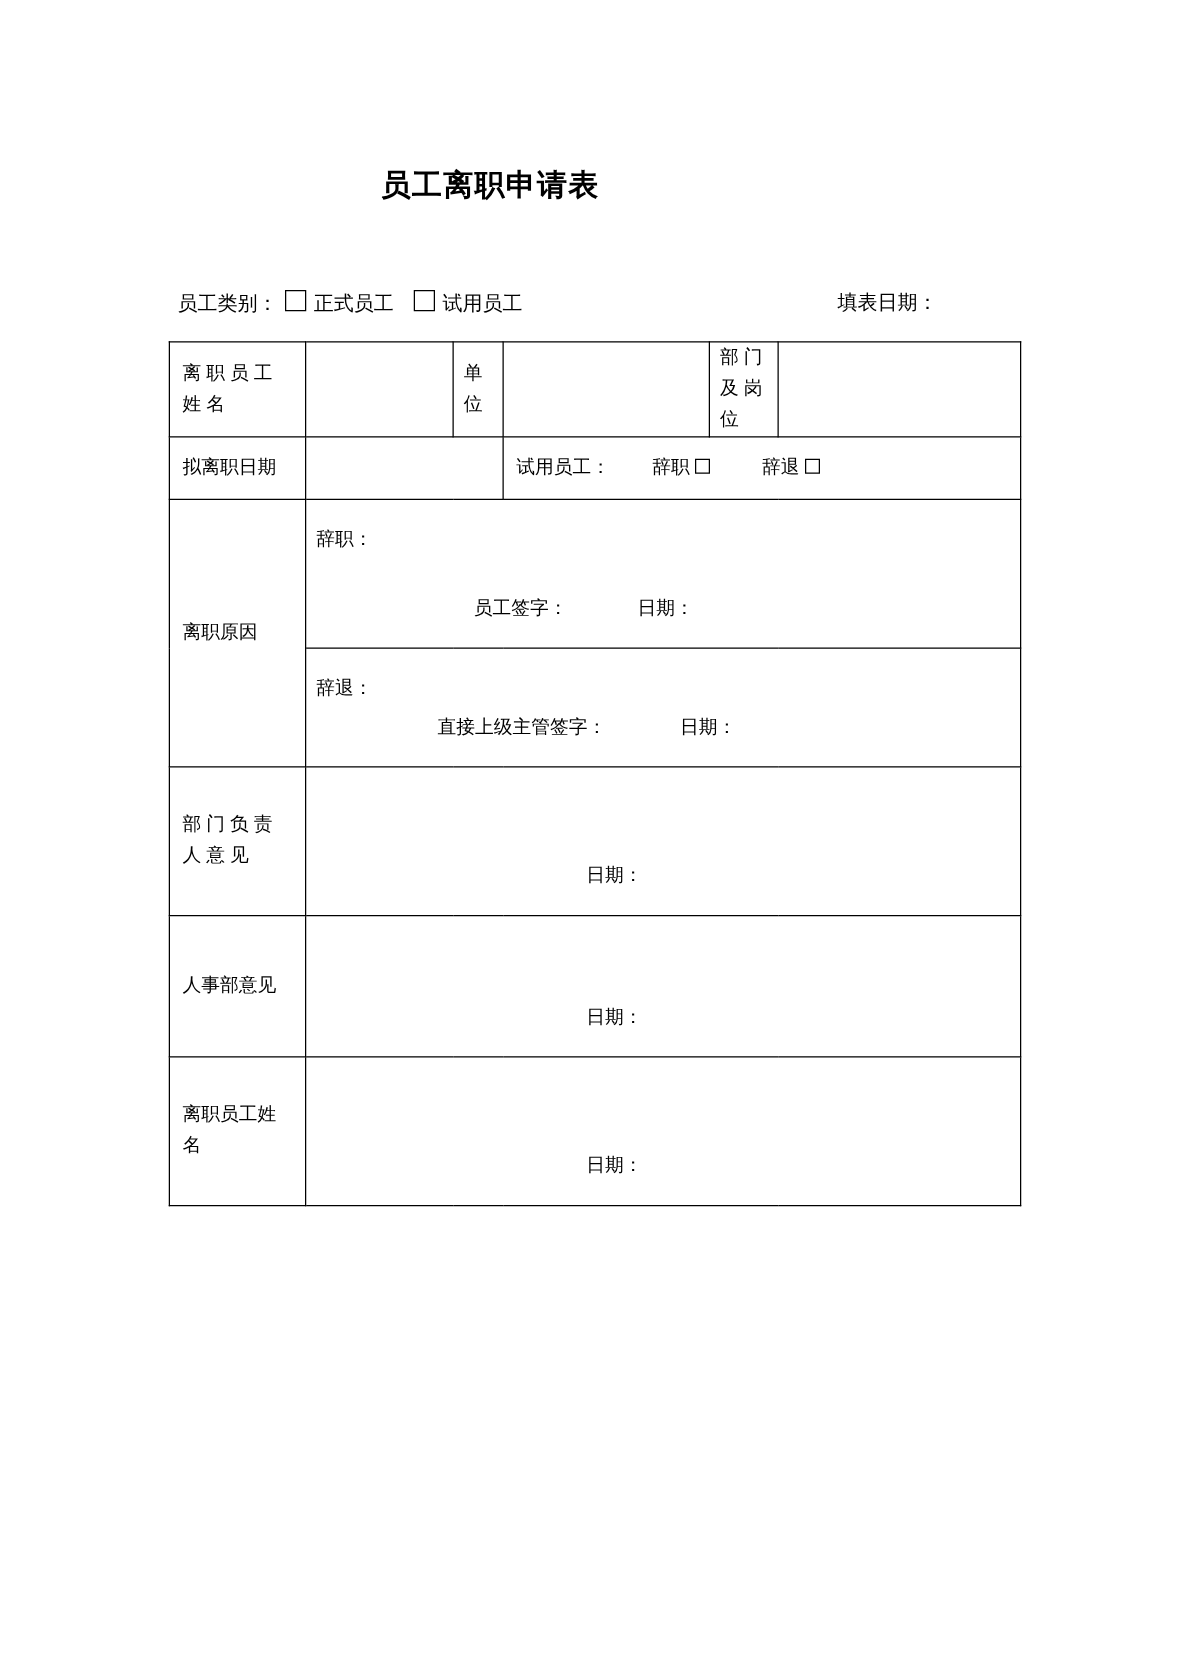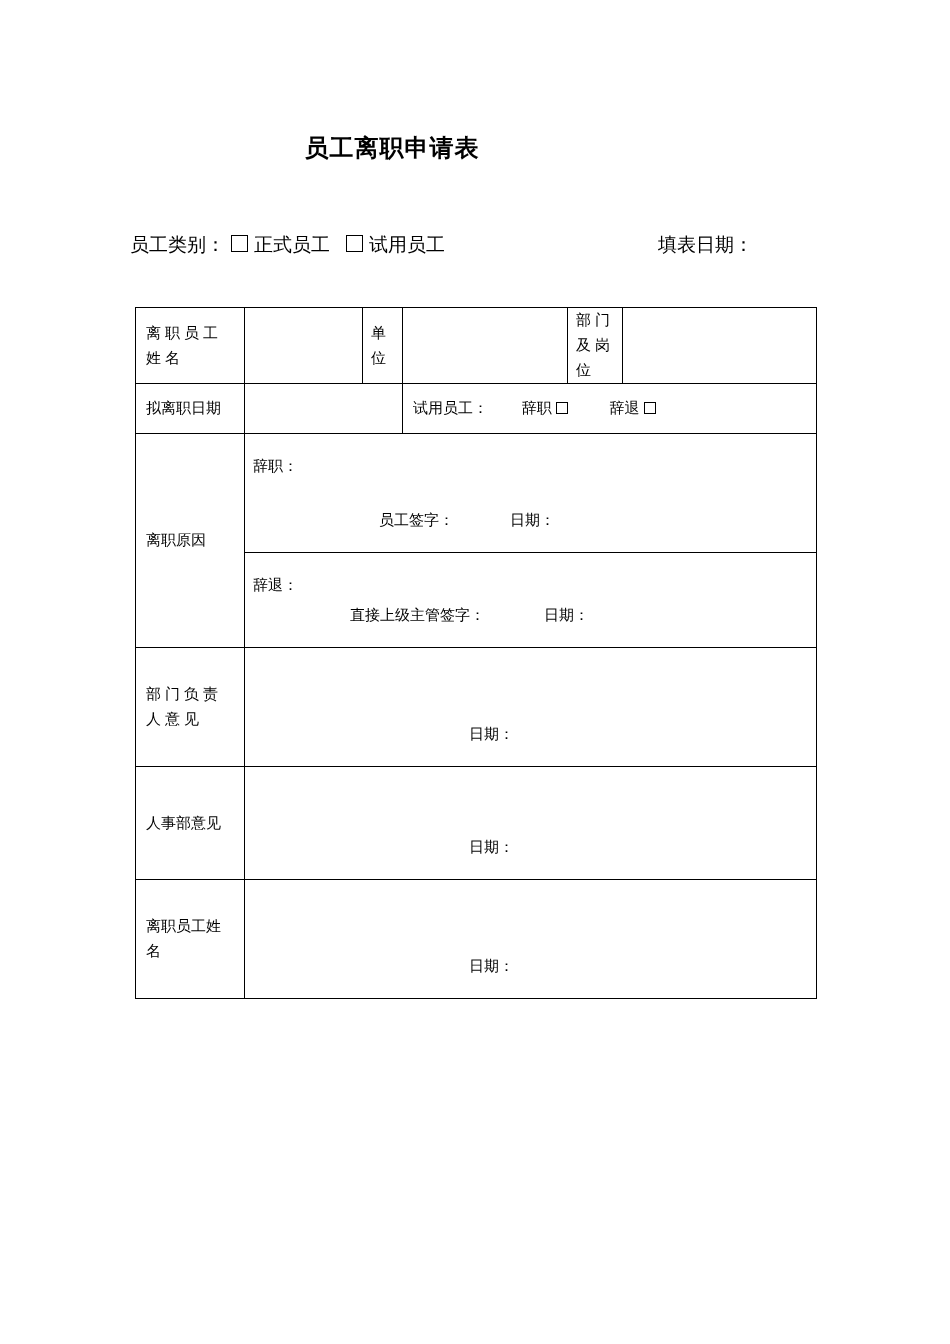--- a/index.html
+++ b/index.html
@@ -5,7 +5,7 @@
   html, body { margin: 0; padding: 0; background: #ffffff; }
   body { width: 950px; height: 1344px; position: relative; font-family: "Liberation Serif", "DejaVu Serif", serif; color: #000; }
   .title { position: absolute; top: 132px; left: 0; width: 784px; text-align: center; font-size: 24px; font-weight: bold; font-family: "DejaVu Sans", sans-serif; letter-spacing: 1px; }
-  .line2 { position: absolute; top: 232px; left: 130px; font-size: 19px; white-space: nowrap; }
+  .line2 { position: absolute; top: 232px; left: 142px; font-size: 16px; white-space: nowrap; }
   .line2 .cb { display: inline-block; width: 15px; height: 15px; border: 1.5px solid #000; vertical-align: -1px; margin: 0 6px 0 6px; }
   .line2 .date { position: absolute; left: 528px; top: 0; }
   table { position: absolute; top: 273px; left: 135px; width: 681px; border-collapse: collapse; table-layout: fixed; font-size: 15px; margin-top: 34px; }

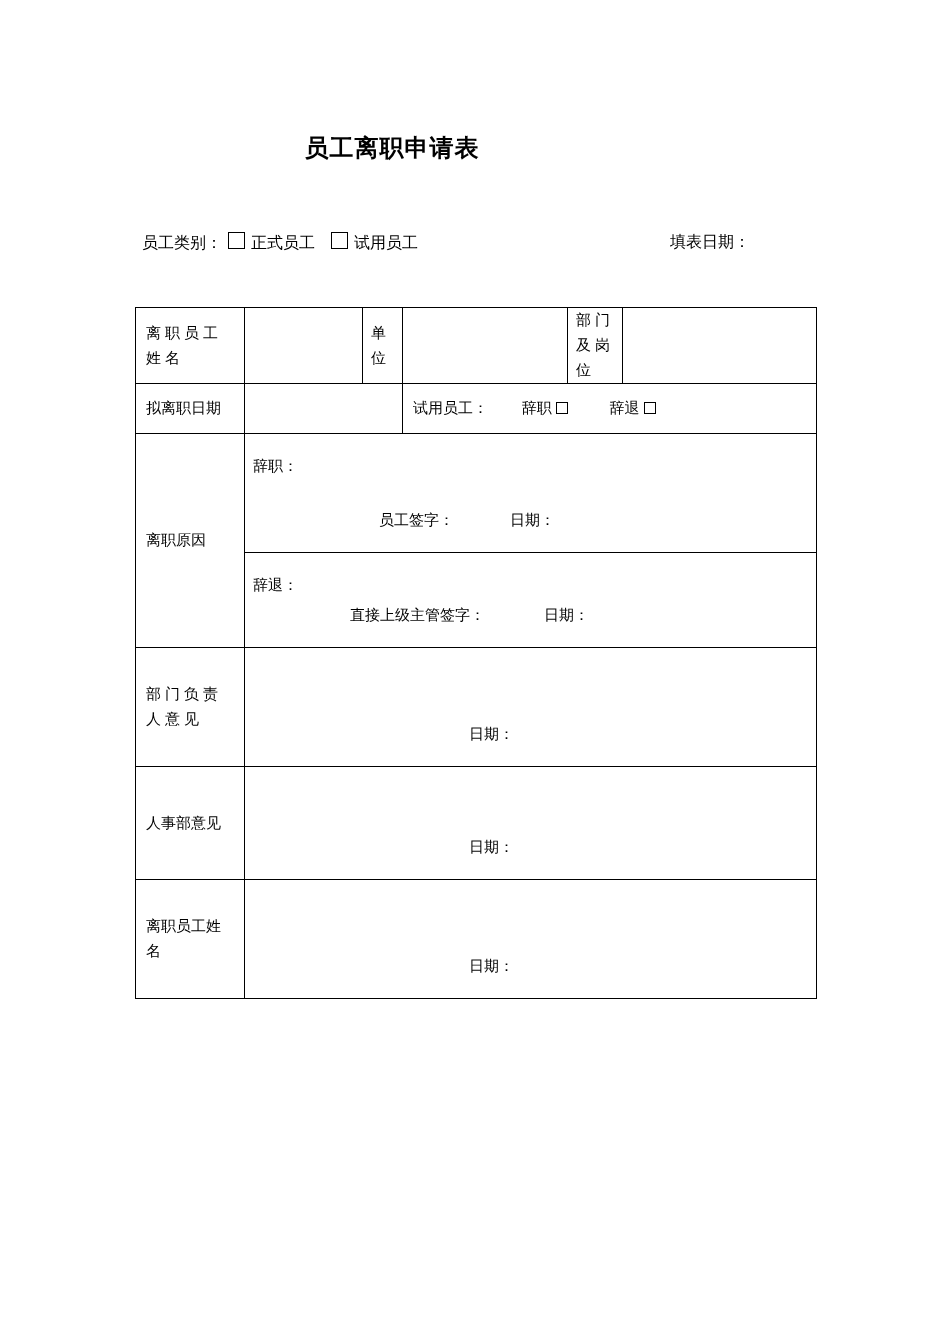--- a/index.html
+++ b/index.html
@@ -8,7 +8,7 @@
   .line2 { position: absolute; top: 232px; left: 142px; font-size: 16px; white-space: nowrap; }
   .line2 .cb { display: inline-block; width: 15px; height: 15px; border: 1.5px solid #000; vertical-align: -1px; margin: 0 6px 0 6px; }
   .line2 .date { position: absolute; left: 528px; top: 0; }
-  table { position: absolute; top: 273px; left: 135px; width: 681px; border-collapse: collapse; table-layout: fixed; font-size: 15px; margin-top: 34px; }
+  table { position: absolute; top: 273px; left: 135px; width: 681px; border-collapse: collapse; table-layout: fixed; font-size: 15px; }
   td { border: 1px solid #000; vertical-align: middle; padding: 0 10px; line-height: 25px; }
   .cb-s { display: inline-block; width: 10px; height: 10px; border: 1px solid #000; margin-left: 4px; vertical-align: -1px; }
   .sign { position: relative; }

